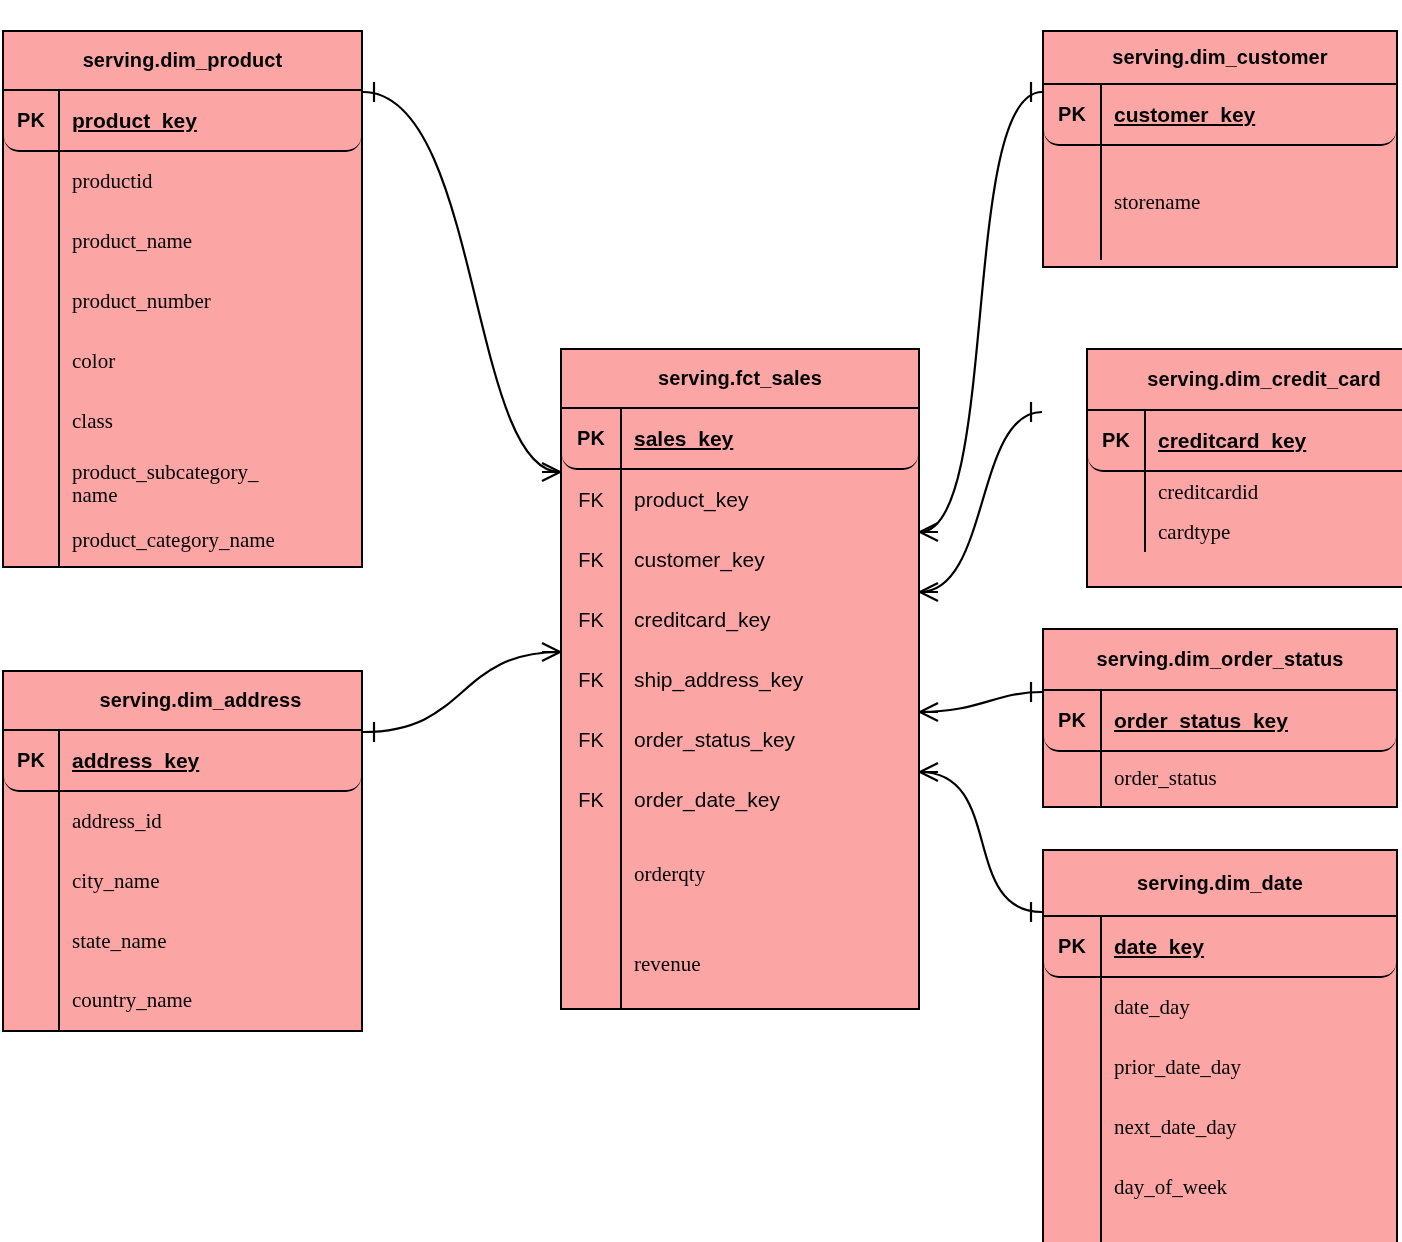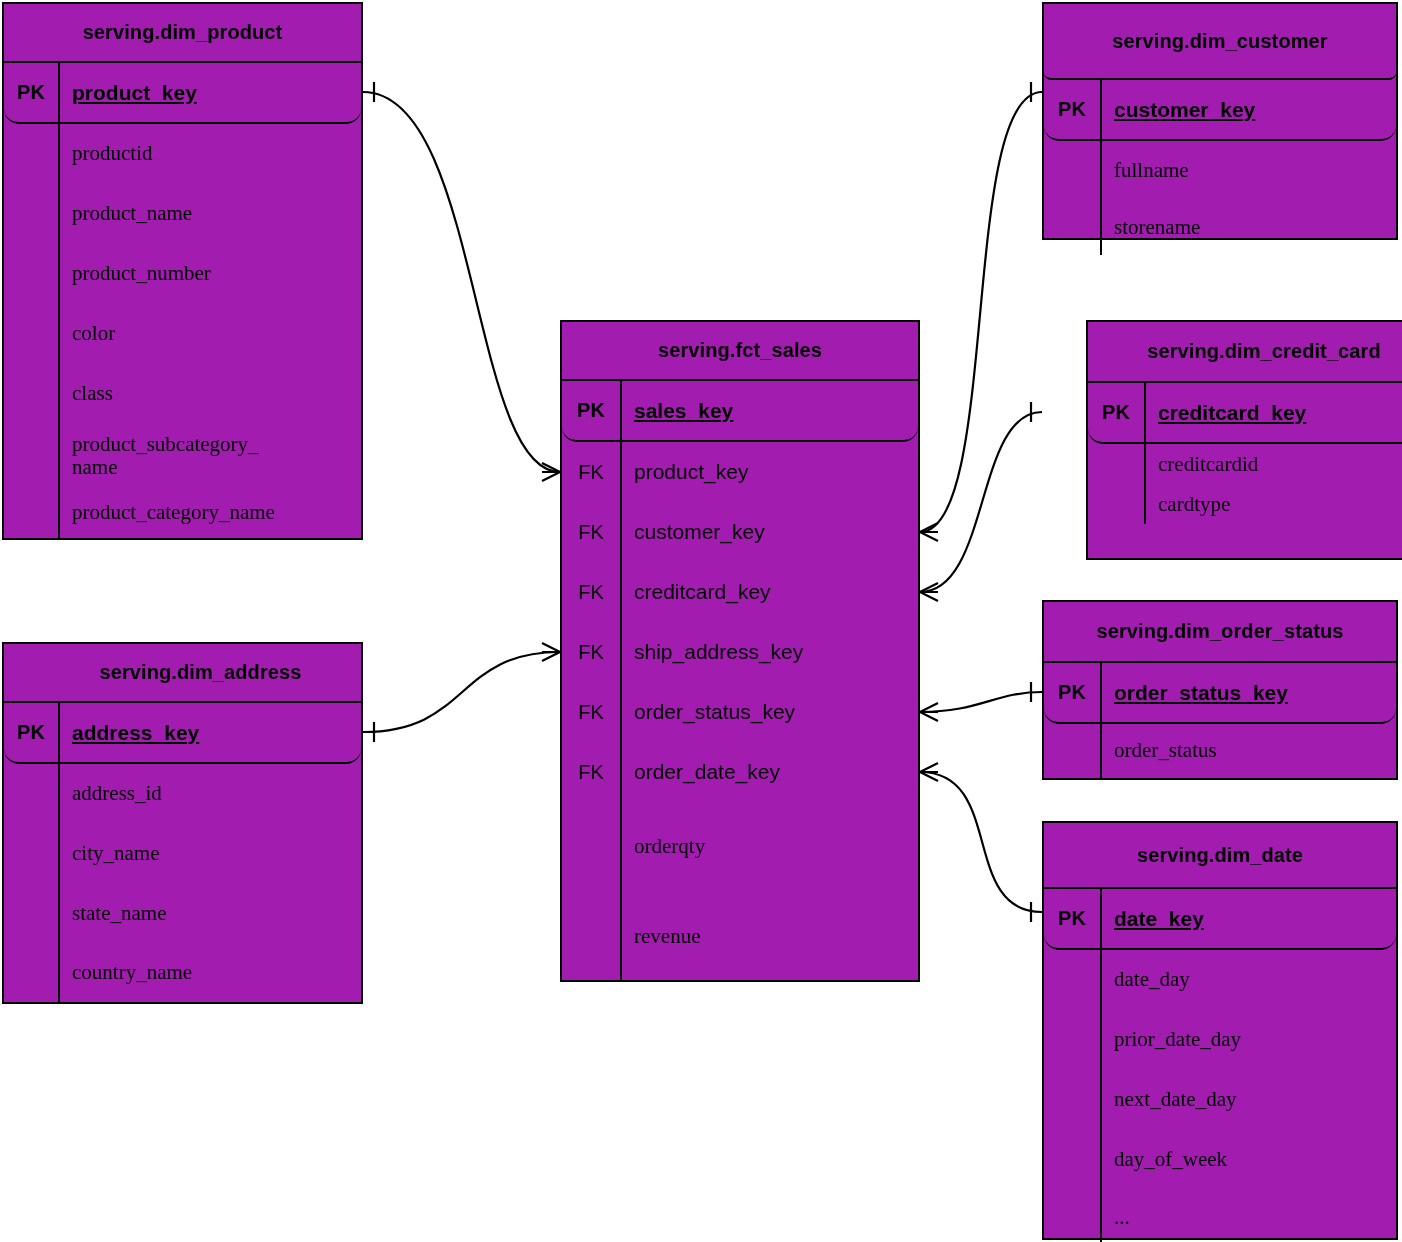--- a/index.html
+++ b/index.html
@@ -19,8 +19,9 @@
     position: absolute;
     box-sizing: border-box;
     border: 2px solid #000000;
-    background: #a21caf;
+    background: #fca5a5;
     z-index: 2;
+    margin-top: 28px;
   }
   .entity-title {
     box-sizing: border-box;

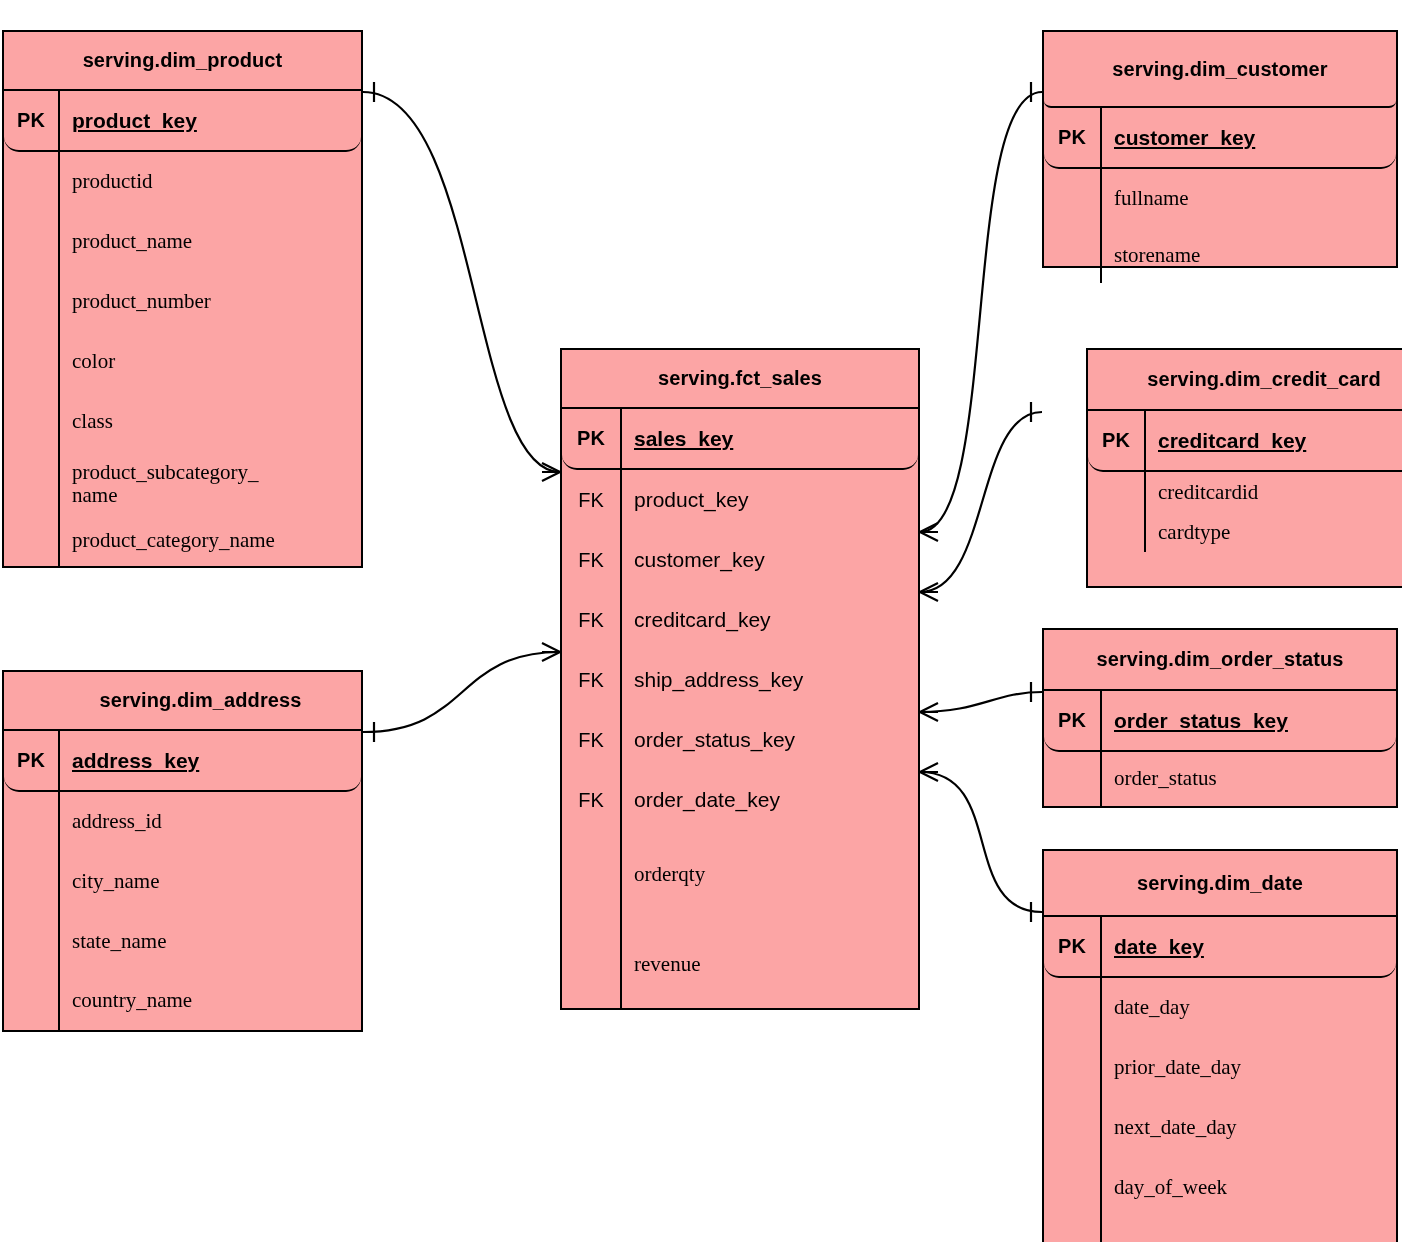--- a/index.html
+++ b/index.html
@@ -234,7 +234,7 @@
   </div>
 
   <div class="entity" style="left:1042px; top:2px; width:356px; height:238px;">
-    <div class="entity-title" style="height:76px;border-radius:7px;">serving.dim_customer</div>
+    <div class="entity-title" style="height:53px;">serving.dim_customer</div>
     <div class="row pkrow" style="height:61px;">
       <div class="keycol" style="flex-basis:58px;">PK</div>
       <div class="namecol pk">customer_key</div>

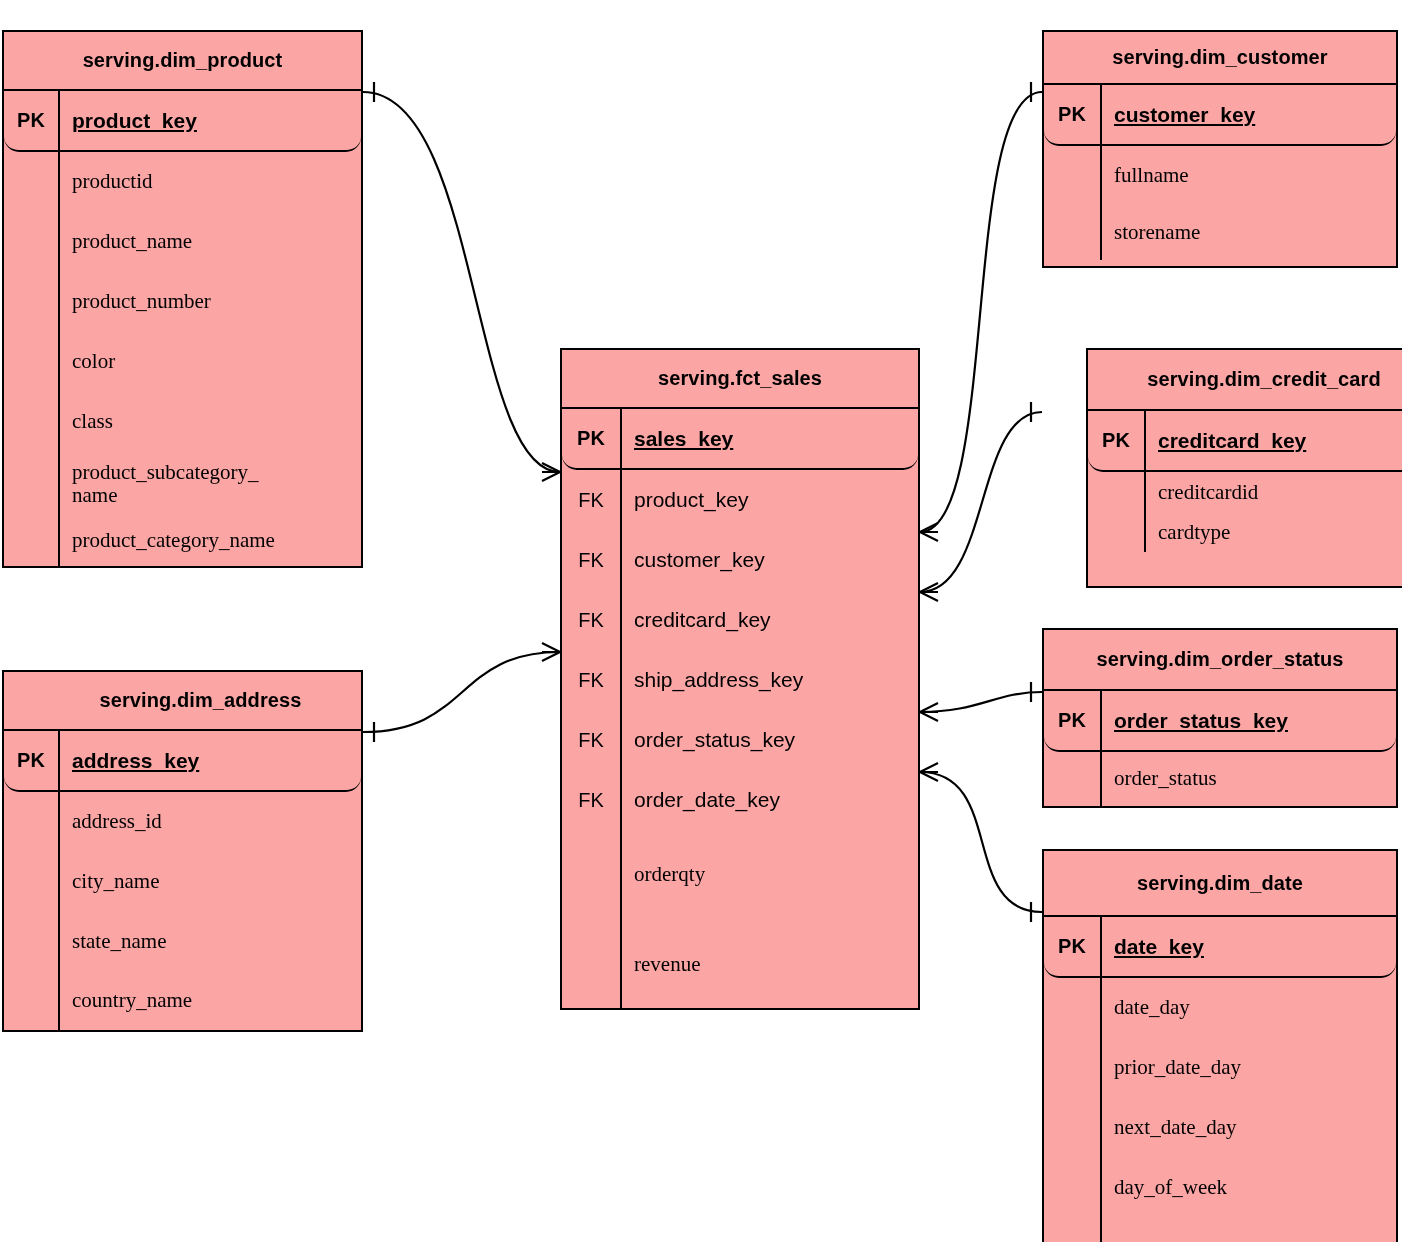--- a/index.html
+++ b/index.html
@@ -242,7 +242,6 @@
     <div class="attrblock" style="height:114px;">
       <div class="keycol" style="flex-basis:58px;"></div>
       <div class="attrcells">
-        <div class="namecol" style="height:60px;">fullname</div>
         <div class="namecol" style="height:54px;">storename</div>
       </div>
     </div>

